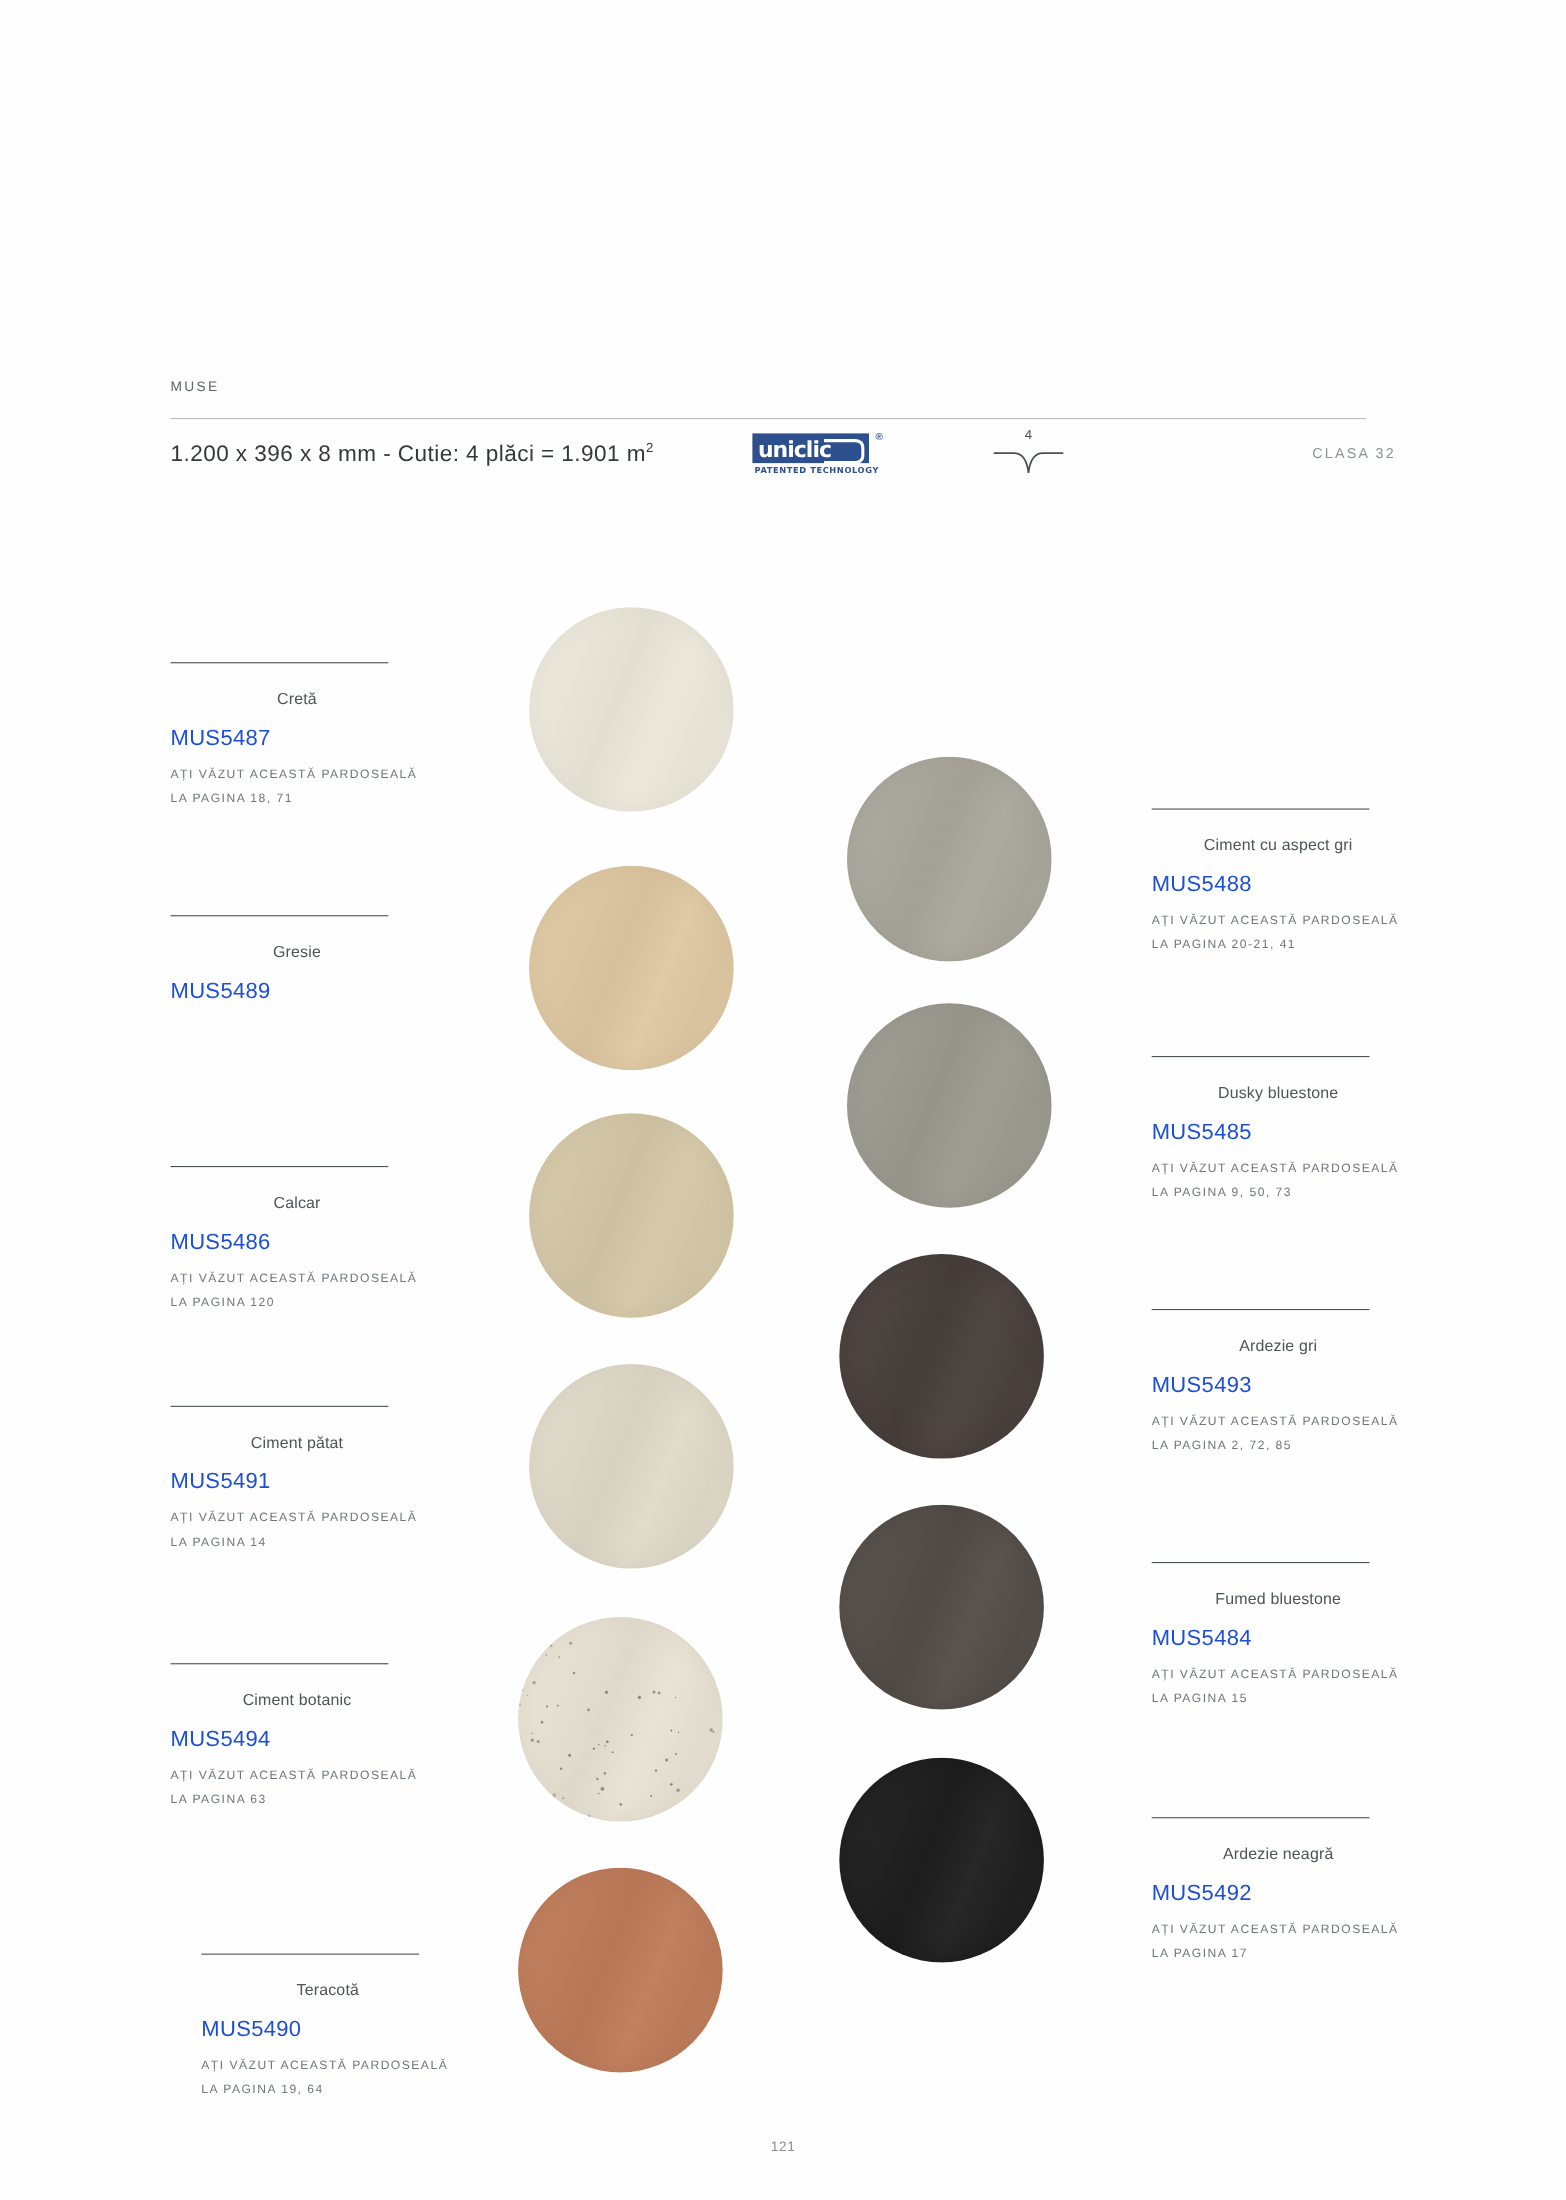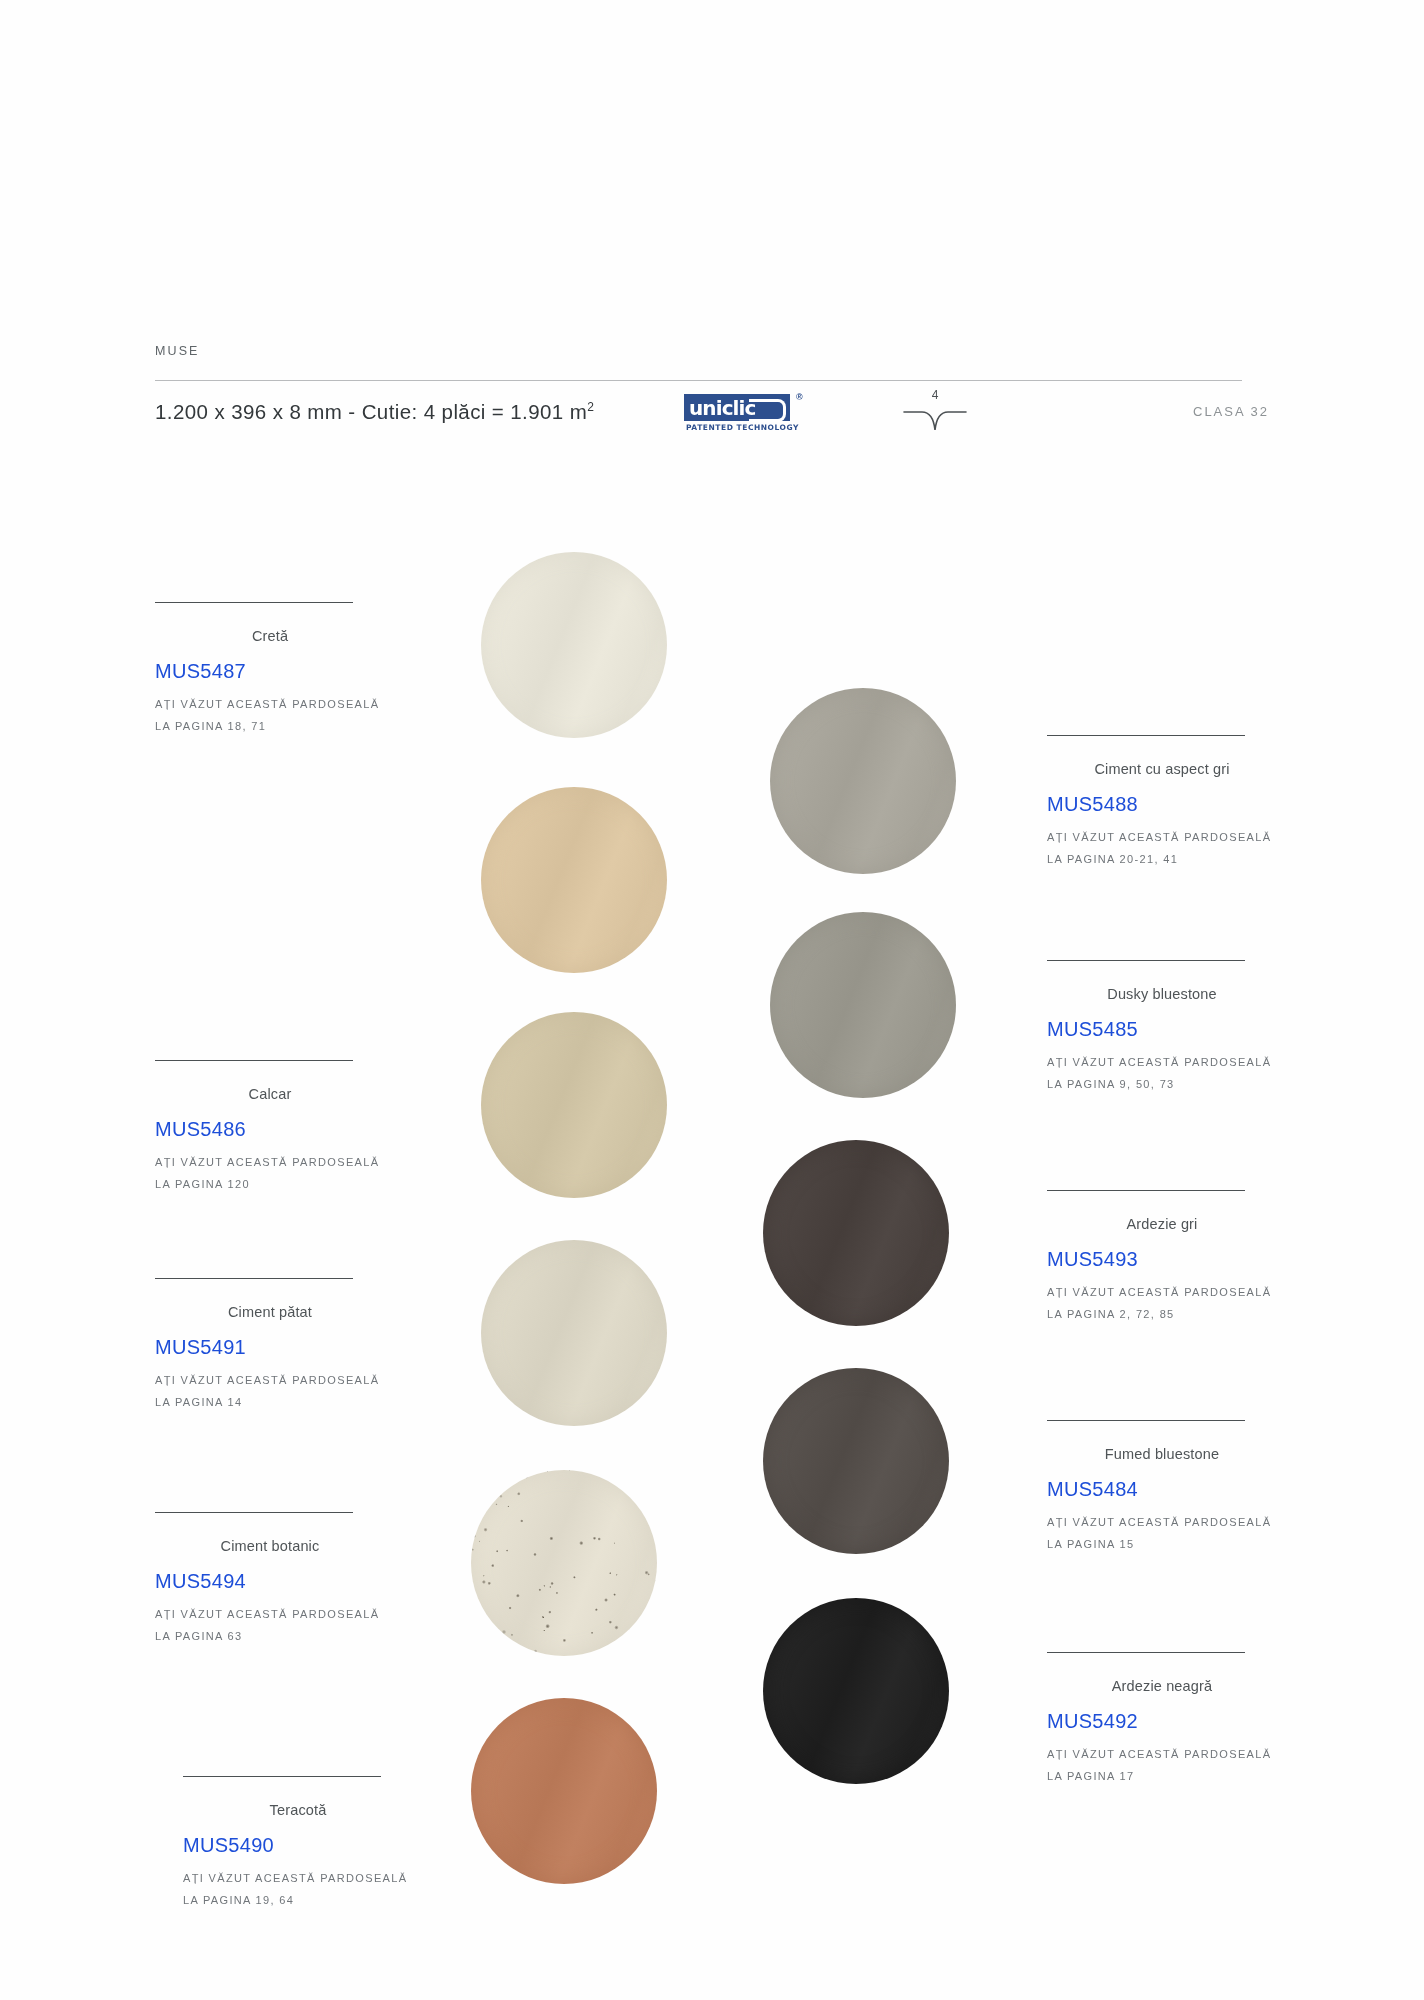--- a/index.html
+++ b/index.html
@@ -239,6 +239,11 @@
     </div>
   </div>
 
+  <div class="label-block" style="left:155px; top:832px;">
+    <div class="label-rule"></div>
+    <div class="label-name">Gresie</div>
+    <div class="label-code">MUS5489</div>
+  </div>
 
   <div class="label-block" style="left:155px; top:1060px;">
     <div class="label-rule"></div>

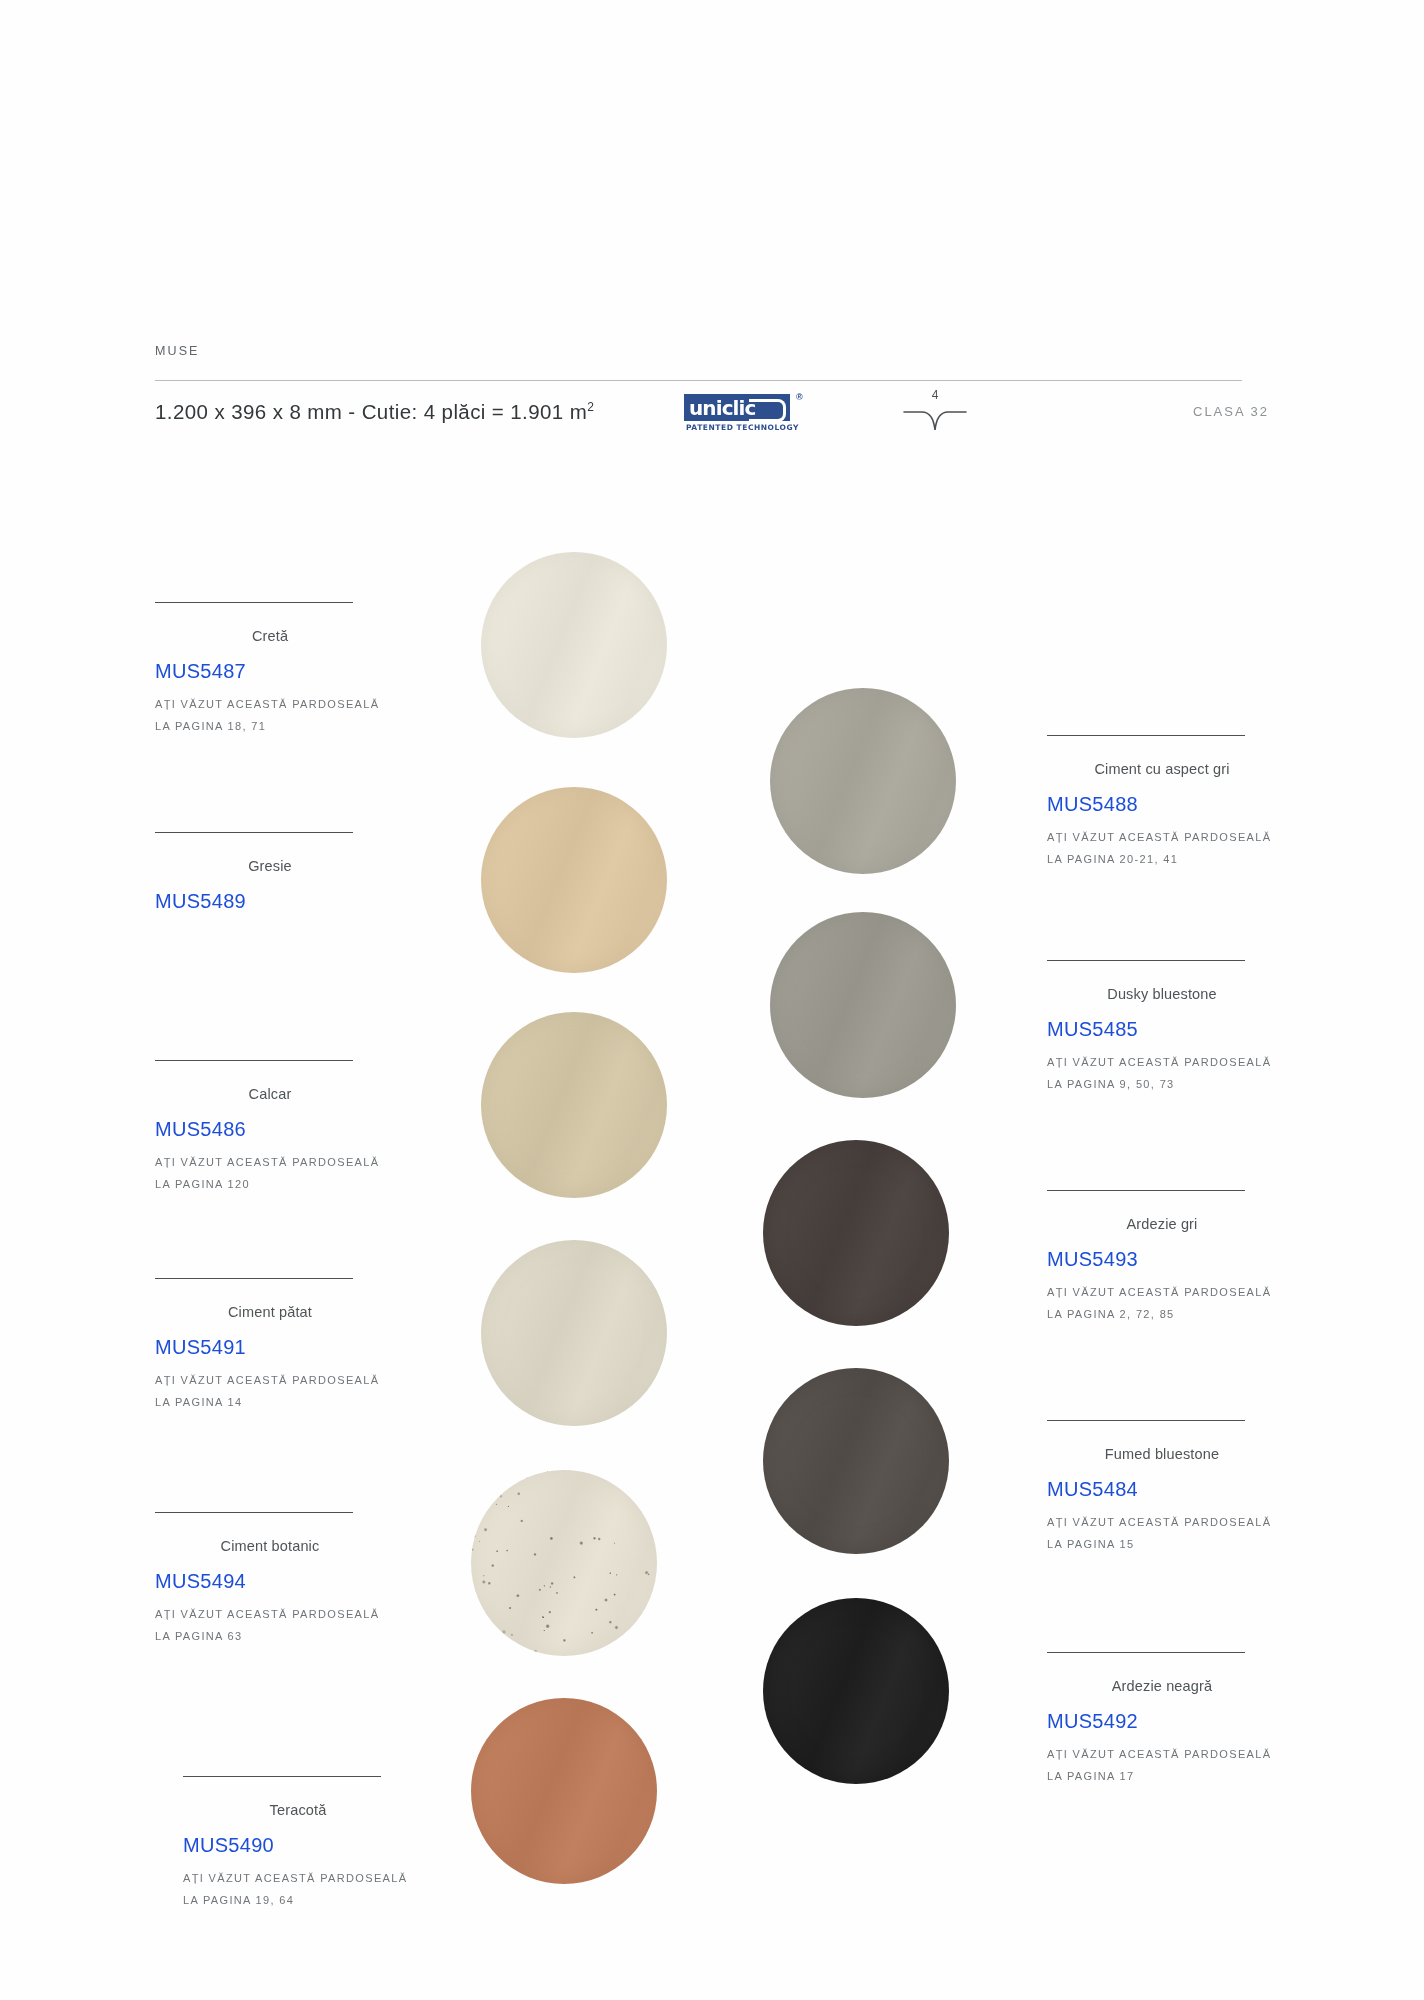--- a/index.html
+++ b/index.html
@@ -335,6 +335,7 @@
     </div>
   </div>
 
+  <div class="page-number">121</div>
 
 </div>
 

